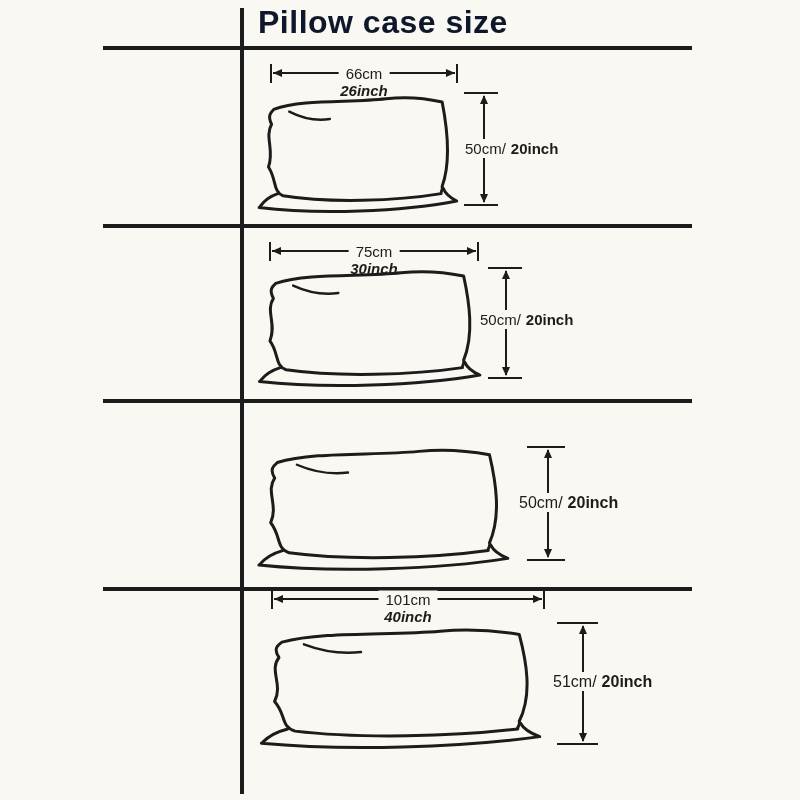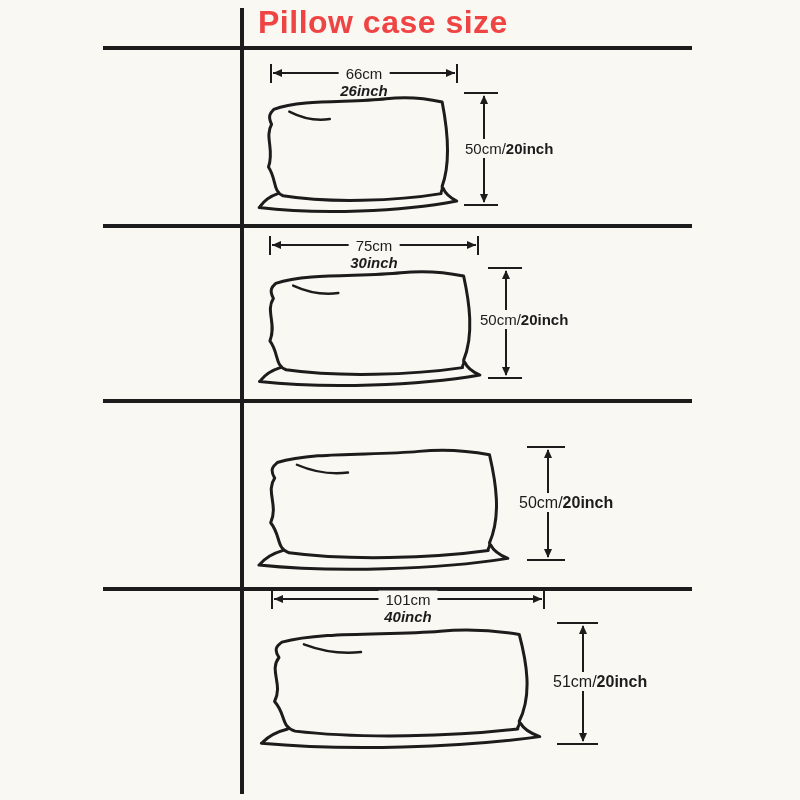--- a/index.html
+++ b/index.html
@@ -15,7 +15,7 @@
   }
   .title{
     position:absolute;left:258px;top:4px;margin:0;
-    font-size:32px;font-weight:800;letter-spacing:.5px;color:#ef4444;
+    font-size:32px;font-weight:800;letter-spacing:.5px;color:#0f172a;
   }
   .v-axis{position:absolute;left:240px;top:8px;width:4px;height:786px;background:var(--ink);}
   .h-rule{position:absolute;left:103px;width:589px;height:4px;background:var(--ink);}

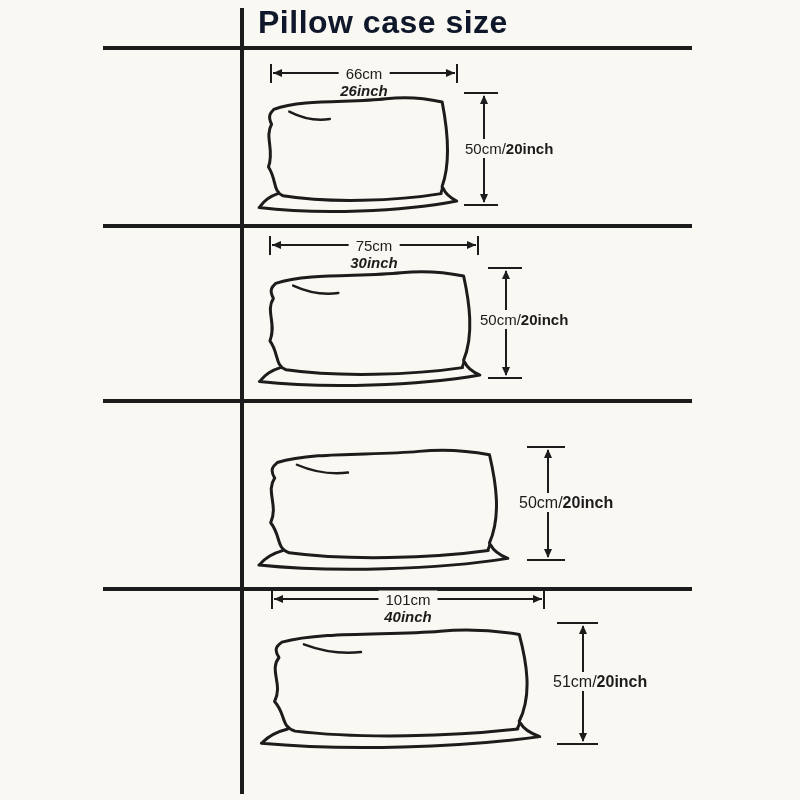--- a/index.html
+++ b/index.html
@@ -55,7 +55,7 @@
     position:absolute;background:var(--bg);padding:0 4px;
     font-size:15px;line-height:19px;white-space:nowrap;
   }
-  .vlabel .inch{font-weight:bold;}
+  .vlabel .inch{font-weight:bold;margin-left:5px;}
   .fs16{font-size:16px;}
   .fs17{font-size:17px;}
 </style>

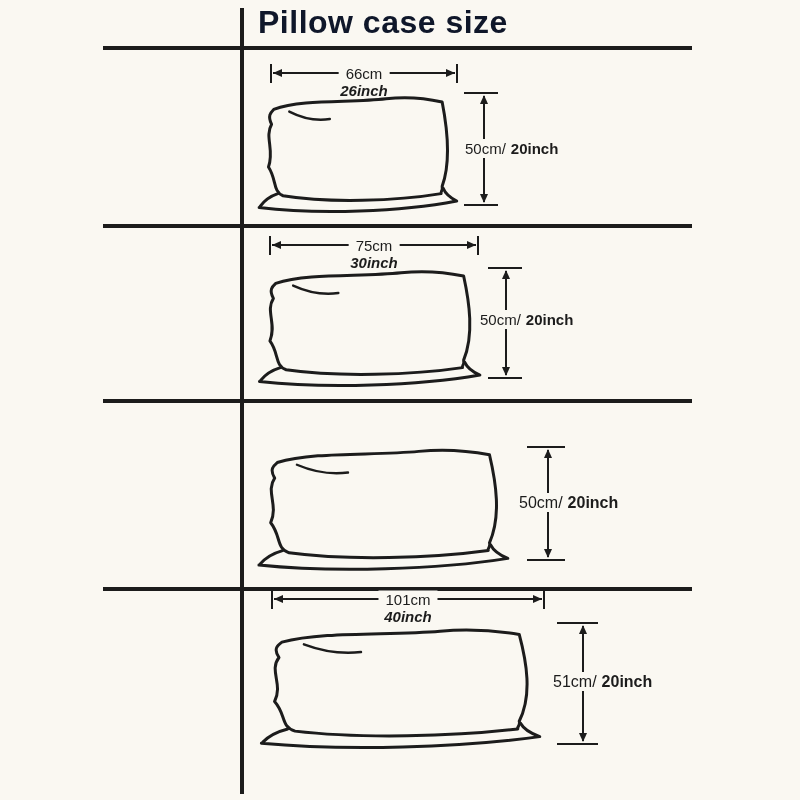--- a/index.html
+++ b/index.html
@@ -110,7 +110,7 @@
     <svg class="pillow" style="left:256px;top:36px;width:232px;height:130px" viewBox="0 0 200 122" preserveAspectRatio="none">
         <use href="#pillow-shape"></use>
       </svg>
-    <div class="hdim" style="left:269px;top:11px;width:210px">
+    <div class="hdim" style="left:269px;top:17px;width:210px">
       <i class="tick tl"></i>
       <i class="tick tr"></i>
       <i class="hline"></i>

